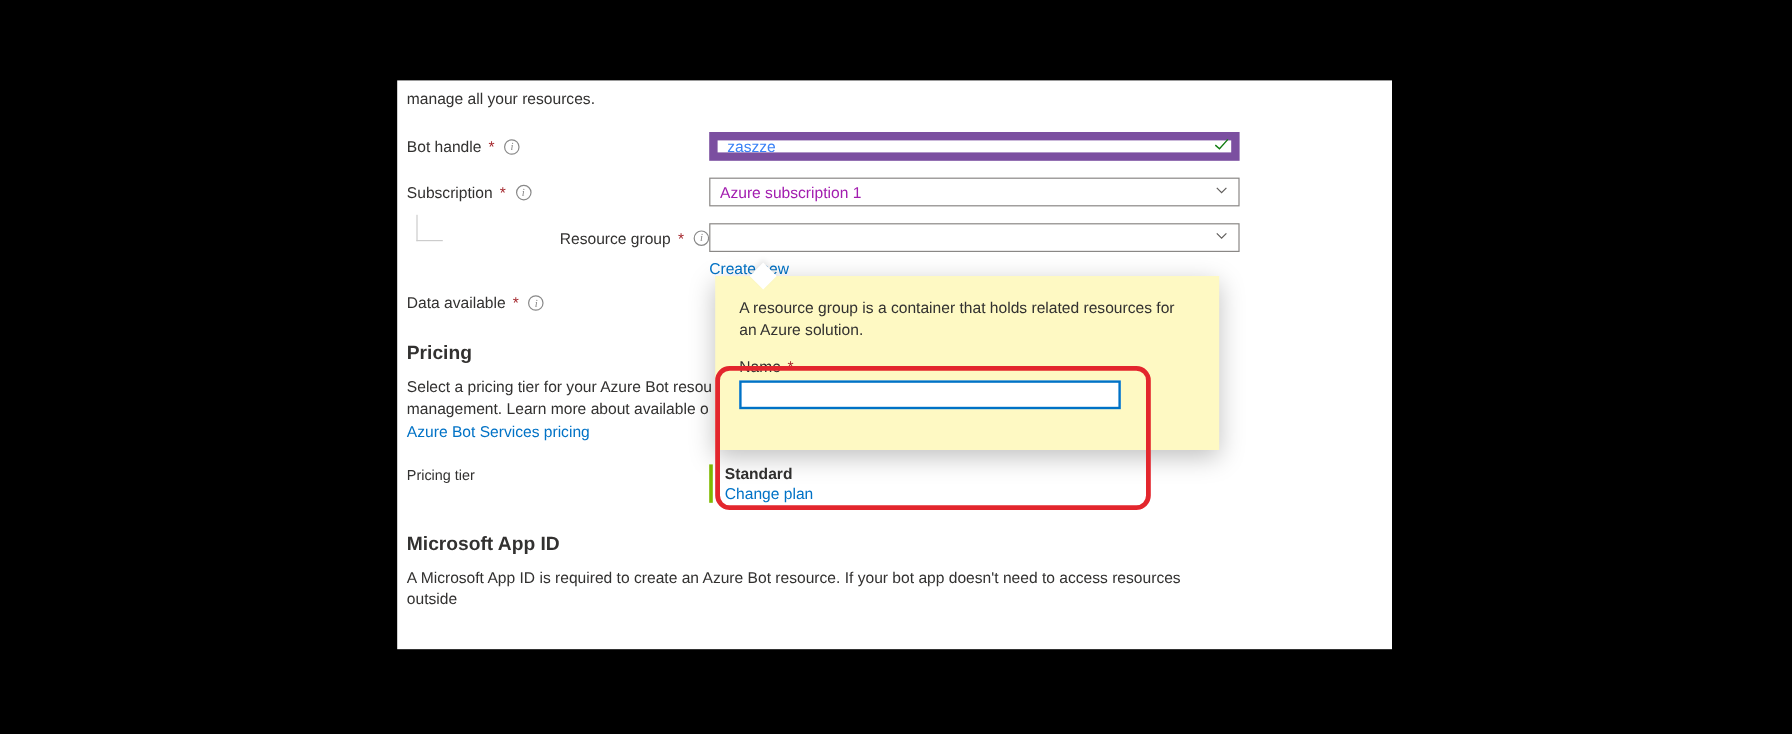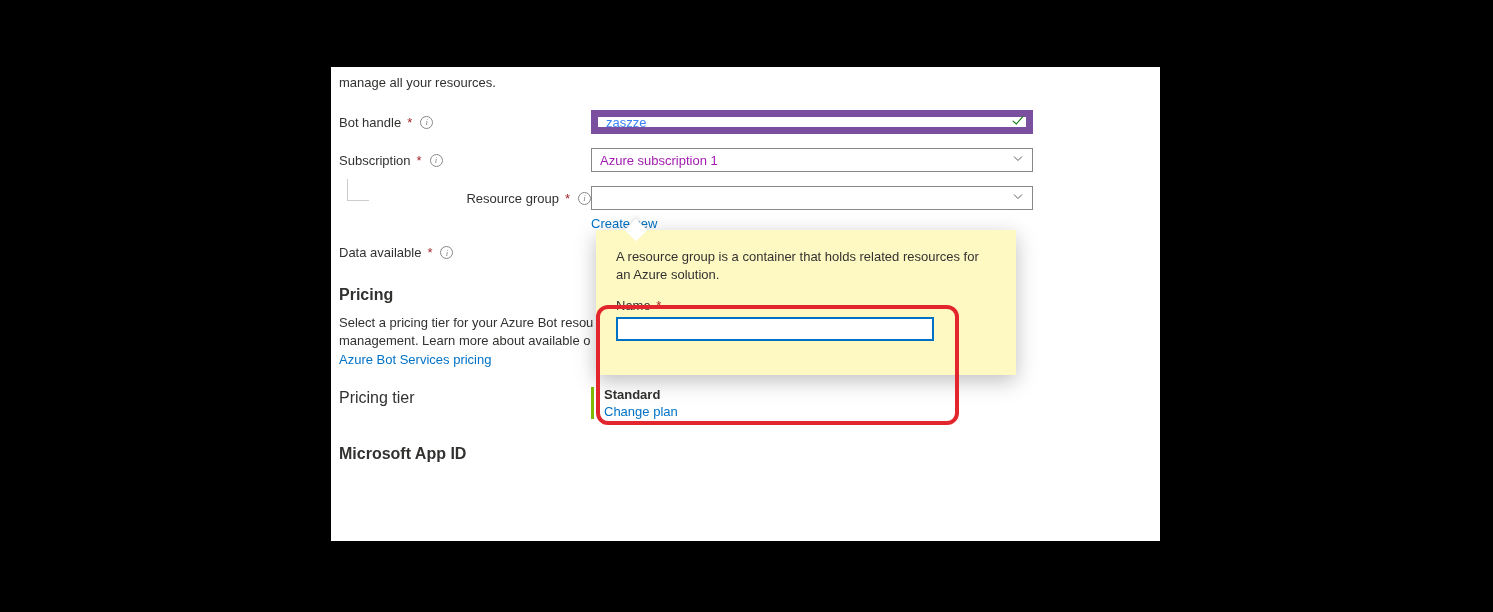--- a/index.html
+++ b/index.html
@@ -146,7 +146,7 @@
     .pricing-label-col {
       width: 252px;
       padding-top: 2px;
-      font-size: 16px;
+      font-size: 12px;
     }
     .pricing-value-col {
       border-left: 3px solid #7fba00;

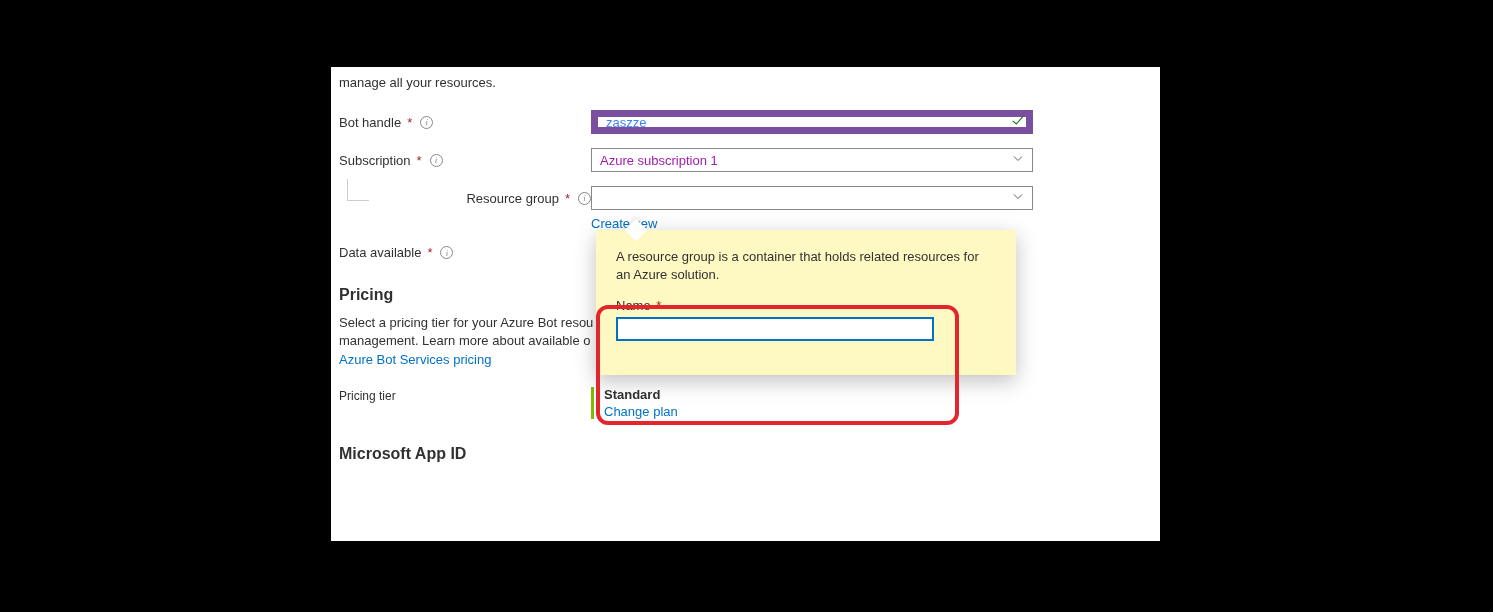--- a/index.html
+++ b/index.html
@@ -318,6 +318,7 @@
   </div>
 
   <div class="section-heading">Microsoft App ID</div>
+  <div class="section-desc">A Microsoft App ID is required to create an Azure Bot resource. If your bot app doesn't need to access resources outside</div>
 
 </div>
 

